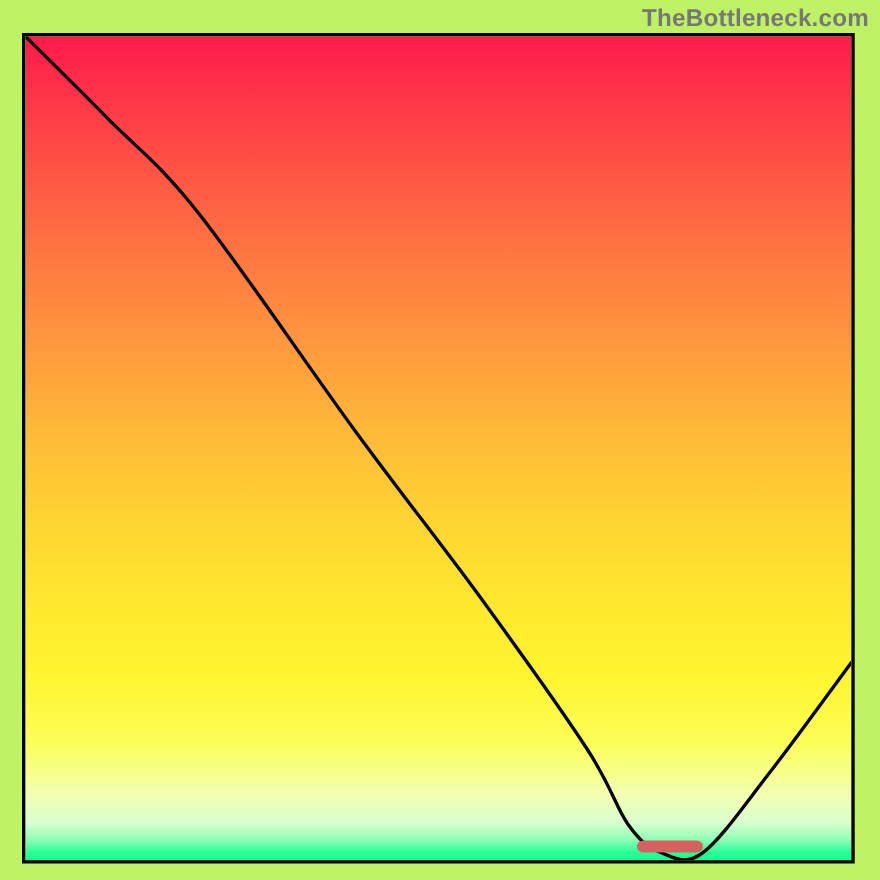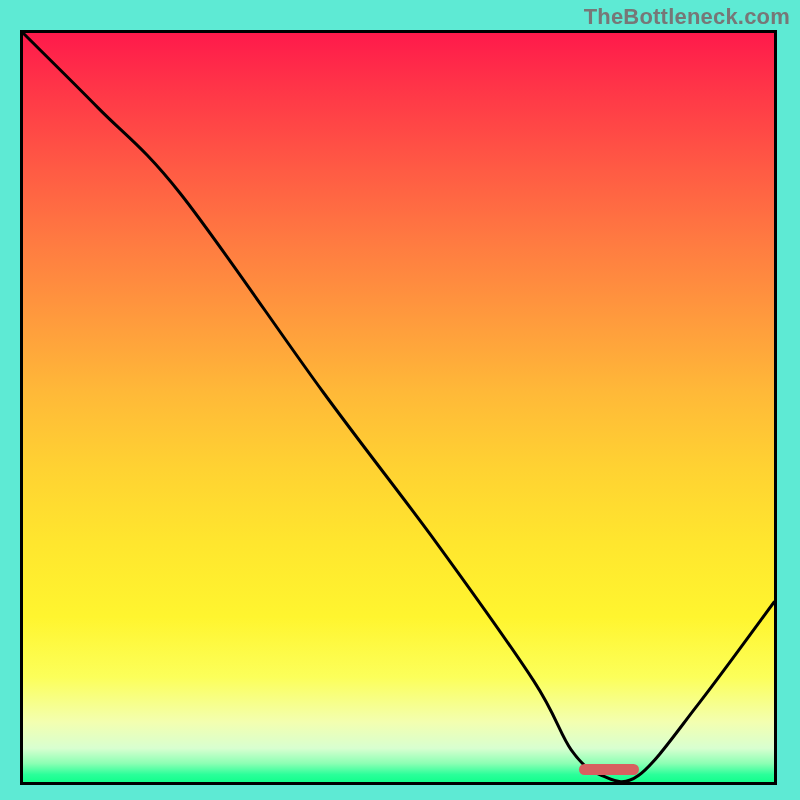--- a/index.html
+++ b/index.html
@@ -15,7 +15,7 @@
     position: relative;
     width: 800px;
     height: 800px;
-    background: #5eead4;
+    background: #bef264;
   }
   .watermark {
     position: absolute;

